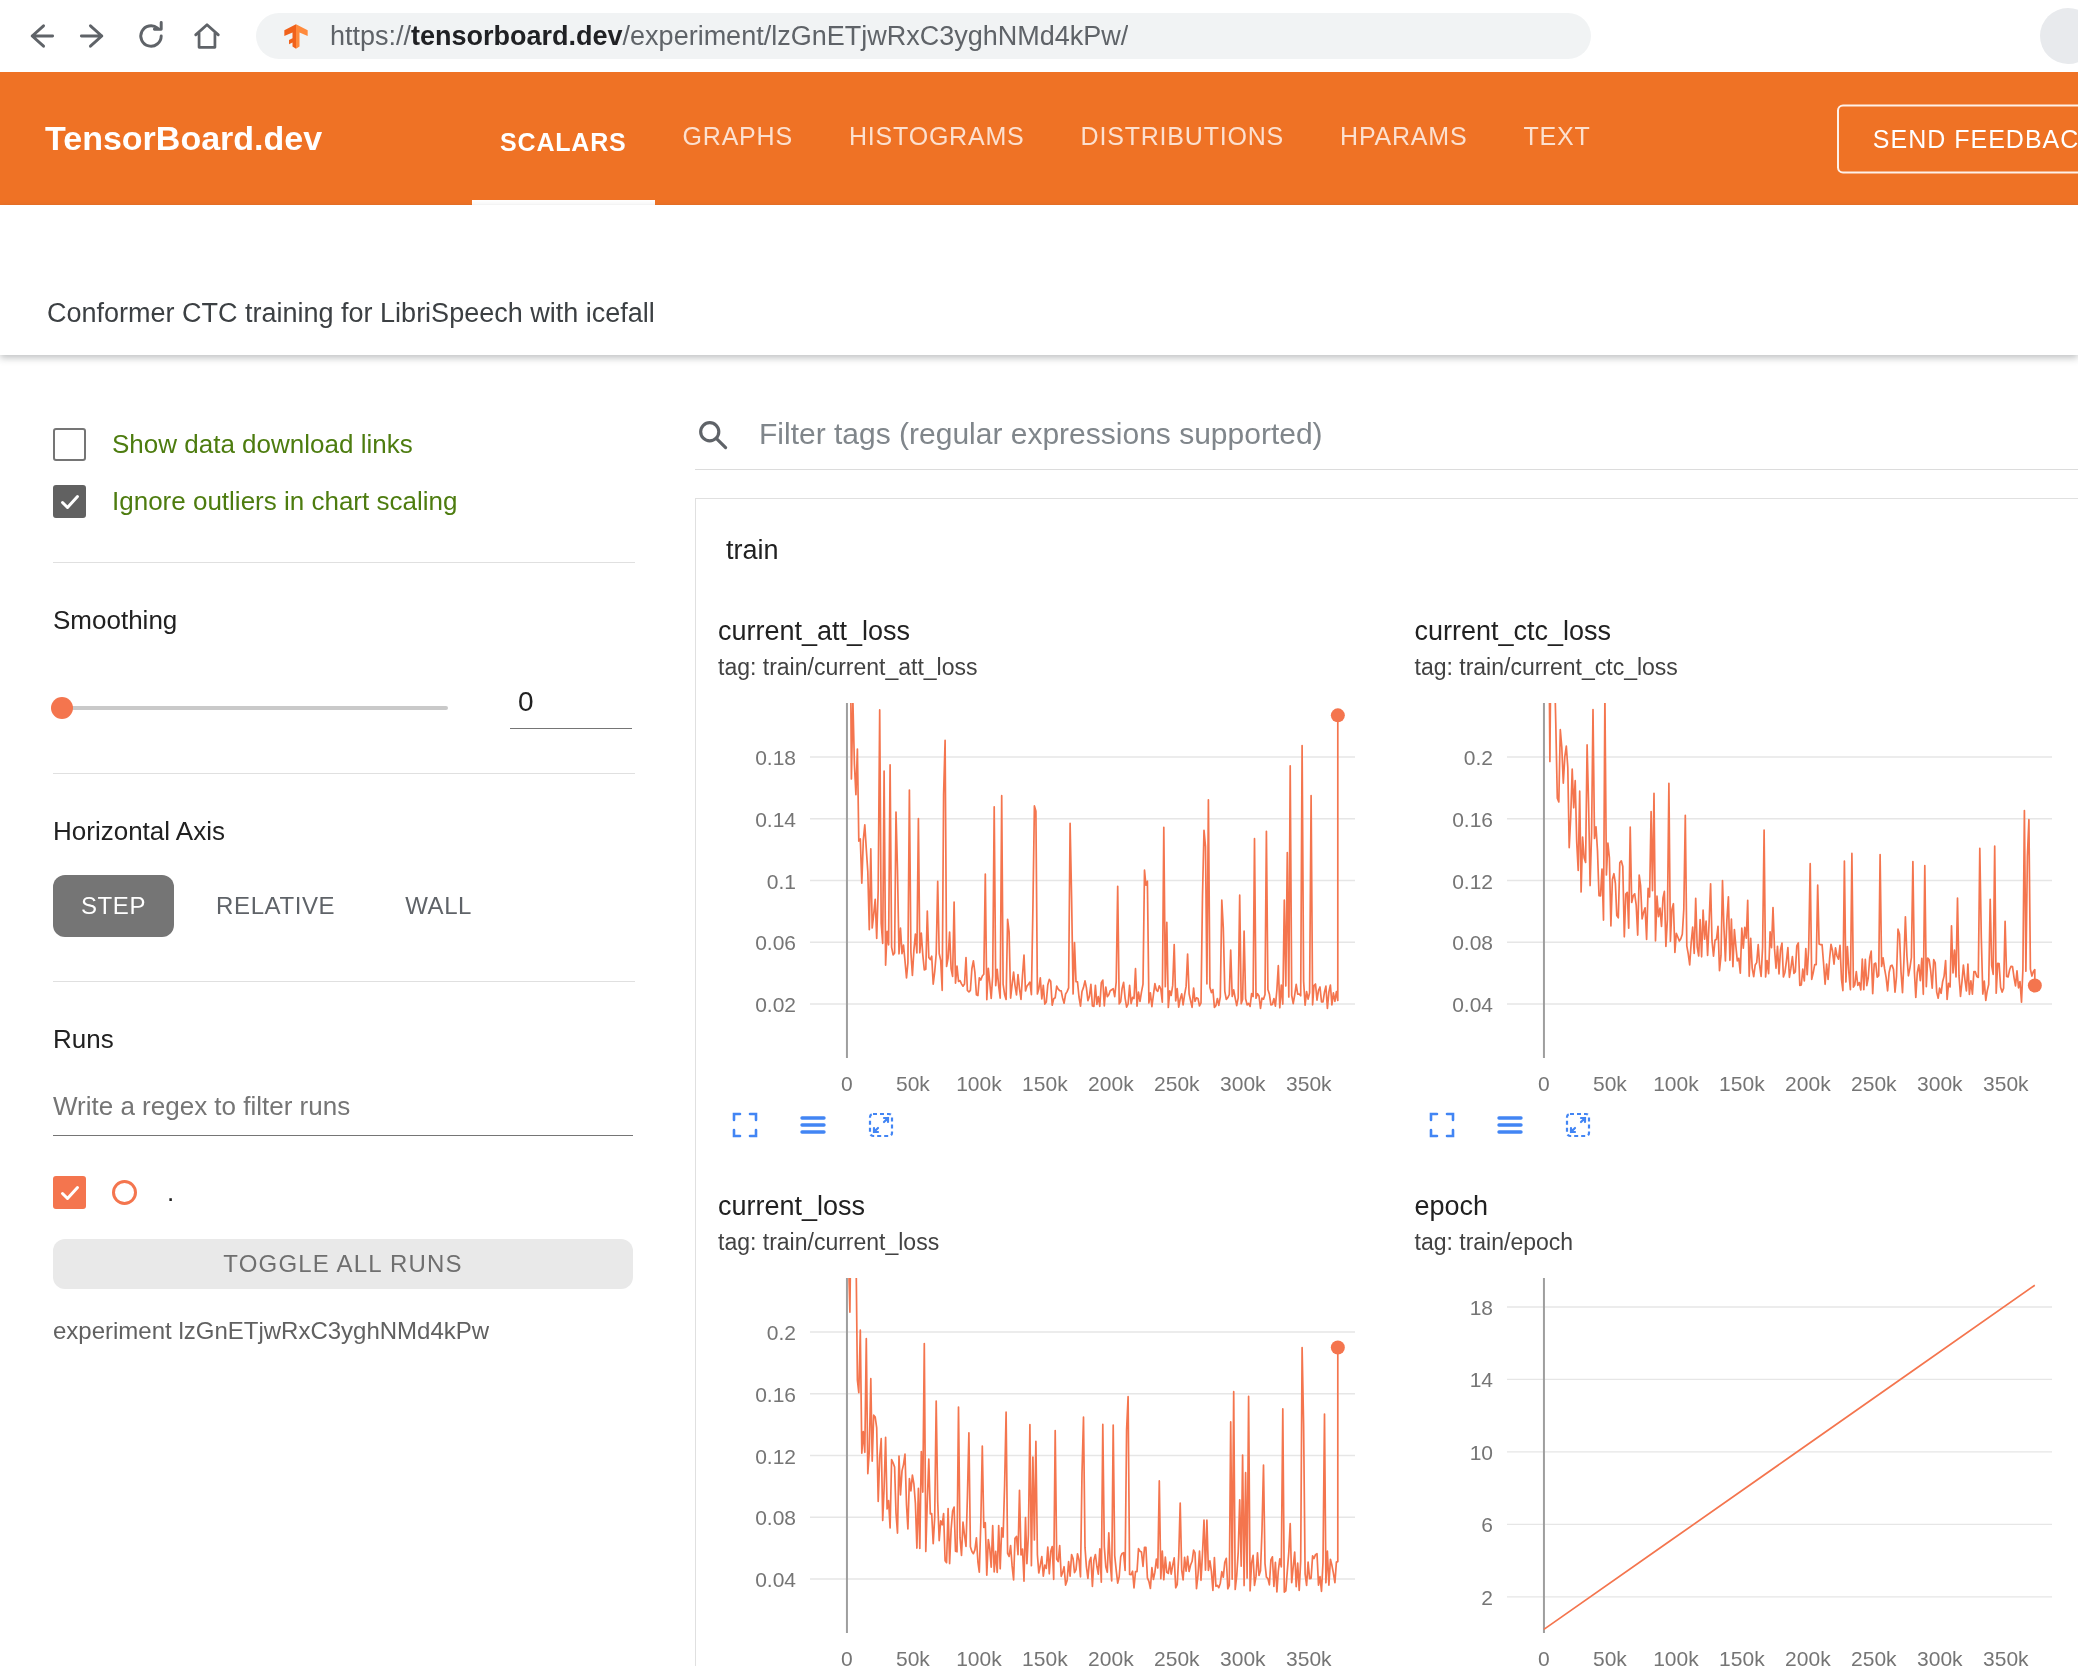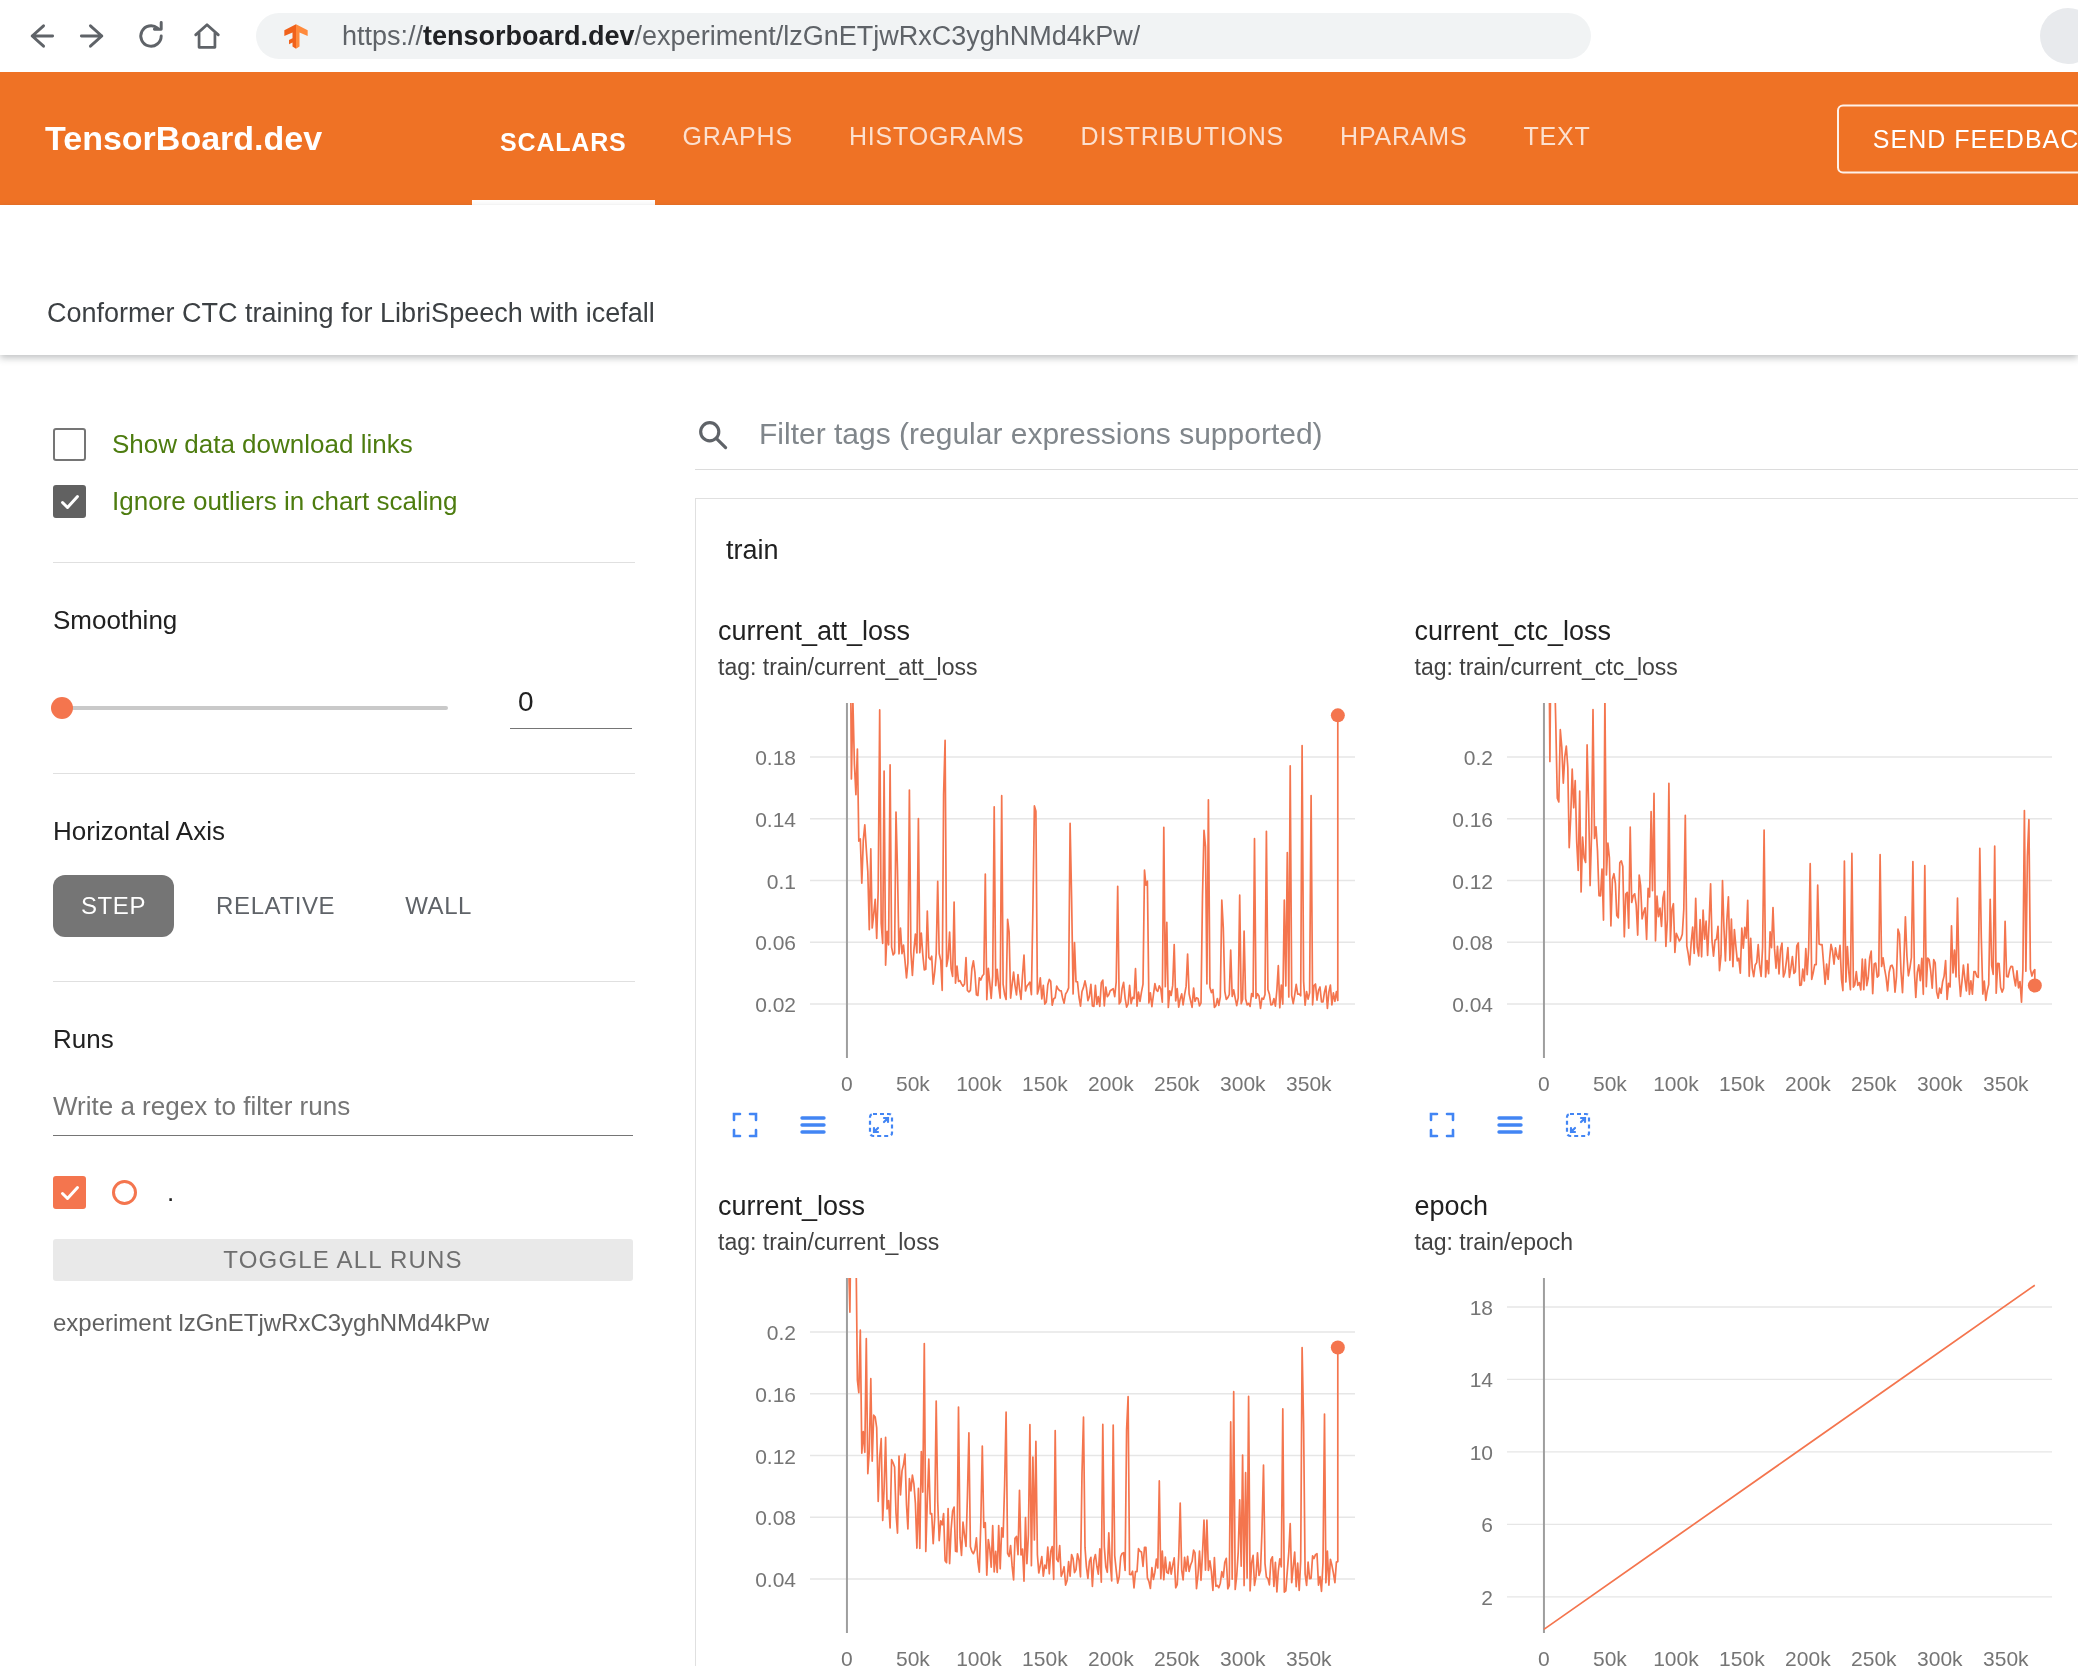--- a/index.html
+++ b/index.html
@@ -15,7 +15,7 @@
   
   .chrome{height:72px;display:flex;align-items:center;padding:0 26px 0 16px;gap:10px;background:#fff;position:relative;}
   .nav-ic{width:46px;height:46px;display:flex;align-items:center;justify-content:center;border:none;background:transparent;color:#5f6368;cursor:pointer;}
-  .urlbar{width:1335px;height:46px;background:#f1f3f4;border-radius:23px;display:flex;align-items:center;padding:0 26px;gap:32px;margin-left:16px;cursor:text;}
+  .urlbar{width:1335px;height:46px;background:#f1f3f4;border-radius:23px;display:flex;align-items:center;padding:0 26px;gap:20px;margin-left:16px;cursor:text;}
   .url{font-size:27px;color:#5f6368;white-space:nowrap;overflow:hidden;}
   .url .domain{color:#202124;font-weight:700;}
   .profile-dot{position:absolute;right:-18px;top:8px;width:56px;height:56px;border-radius:50%;background:#e8eaed;}

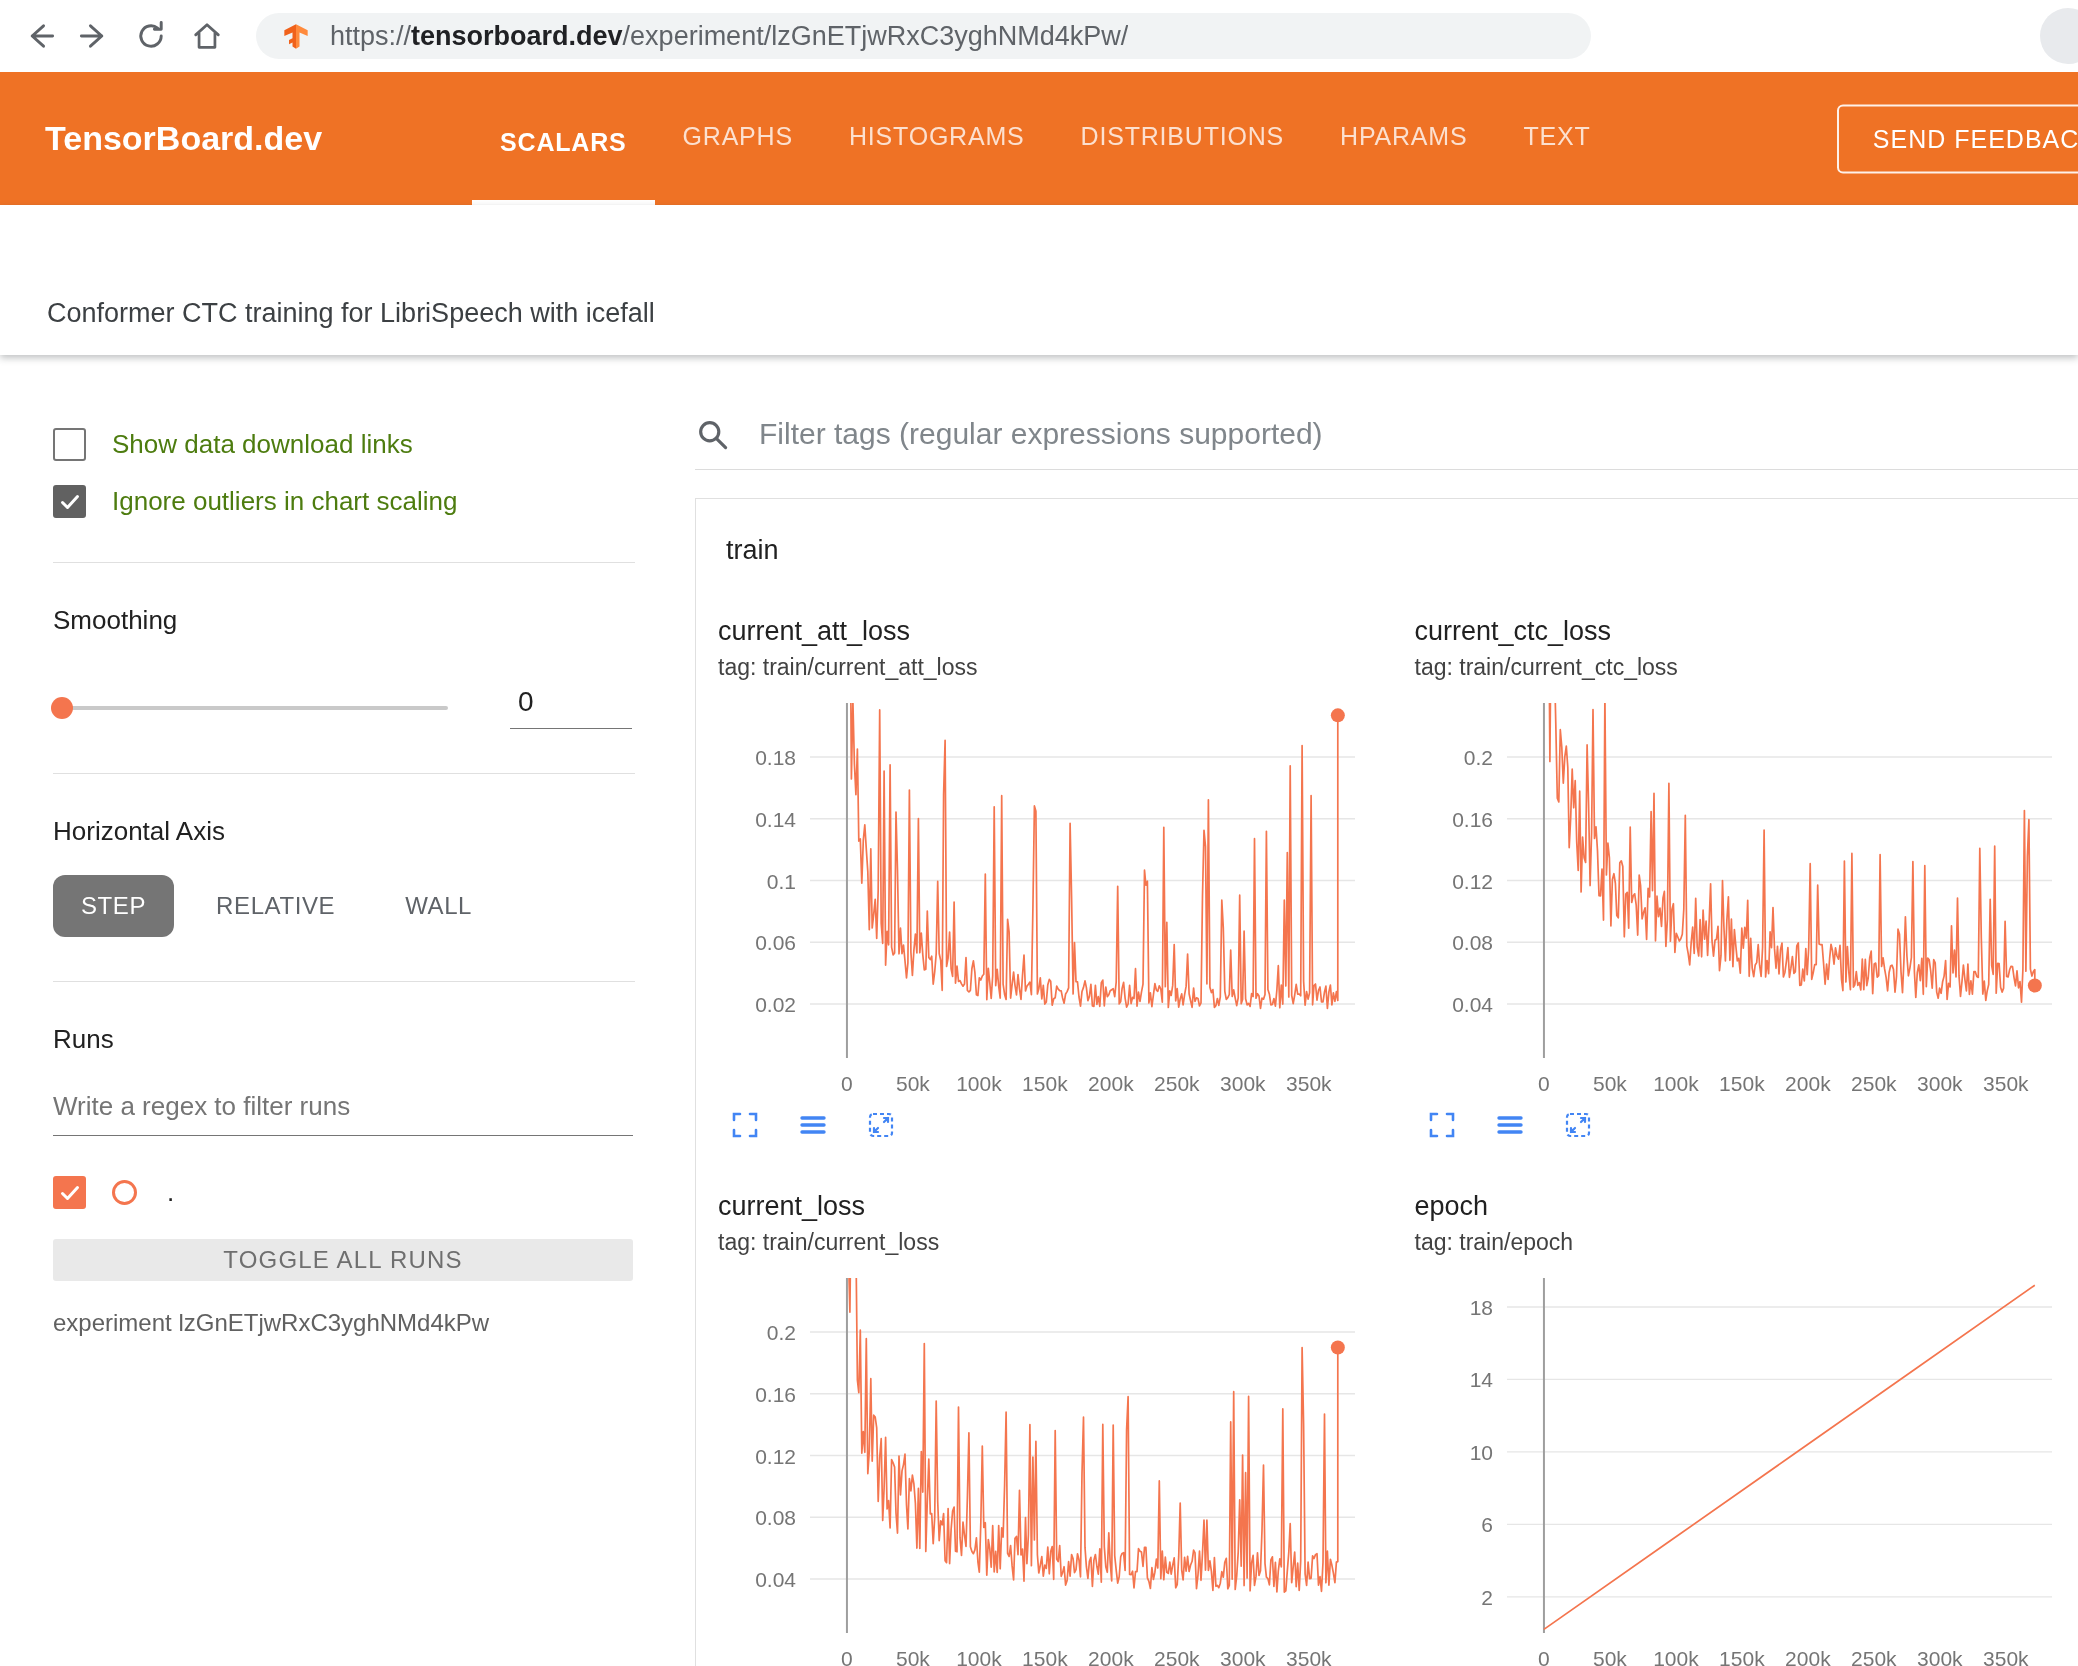--- a/index.html
+++ b/index.html
@@ -59,7 +59,7 @@
   .run-row{display:flex;align-items:center;margin-top:40px;}
   .run-circle{width:25px;height:25px;border-radius:50%;border:3.5px solid var(--series_orange);margin-right:30px;flex:0 0 25px;cursor:pointer;}
   .run-name{font-size:26px;color:#212121;}
-  .toggle-btn{margin-top:30px;width:580px;height:42px;background:#e9e9e9;border:none;border-radius:3px;color:#6f6f6f;font-size:24px;letter-spacing:1.2px;cursor:pointer;font-family:inherit;}
+  .toggle-btn{margin-top:30px;width:580px;height:50px;background:#e9e9e9;border:none;border-radius:12px;color:#6f6f6f;font-size:24px;letter-spacing:1.2px;cursor:pointer;font-family:inherit;}
   .exp-caption{margin-top:28px;font-size:24px;color:#616161;}
 
   

